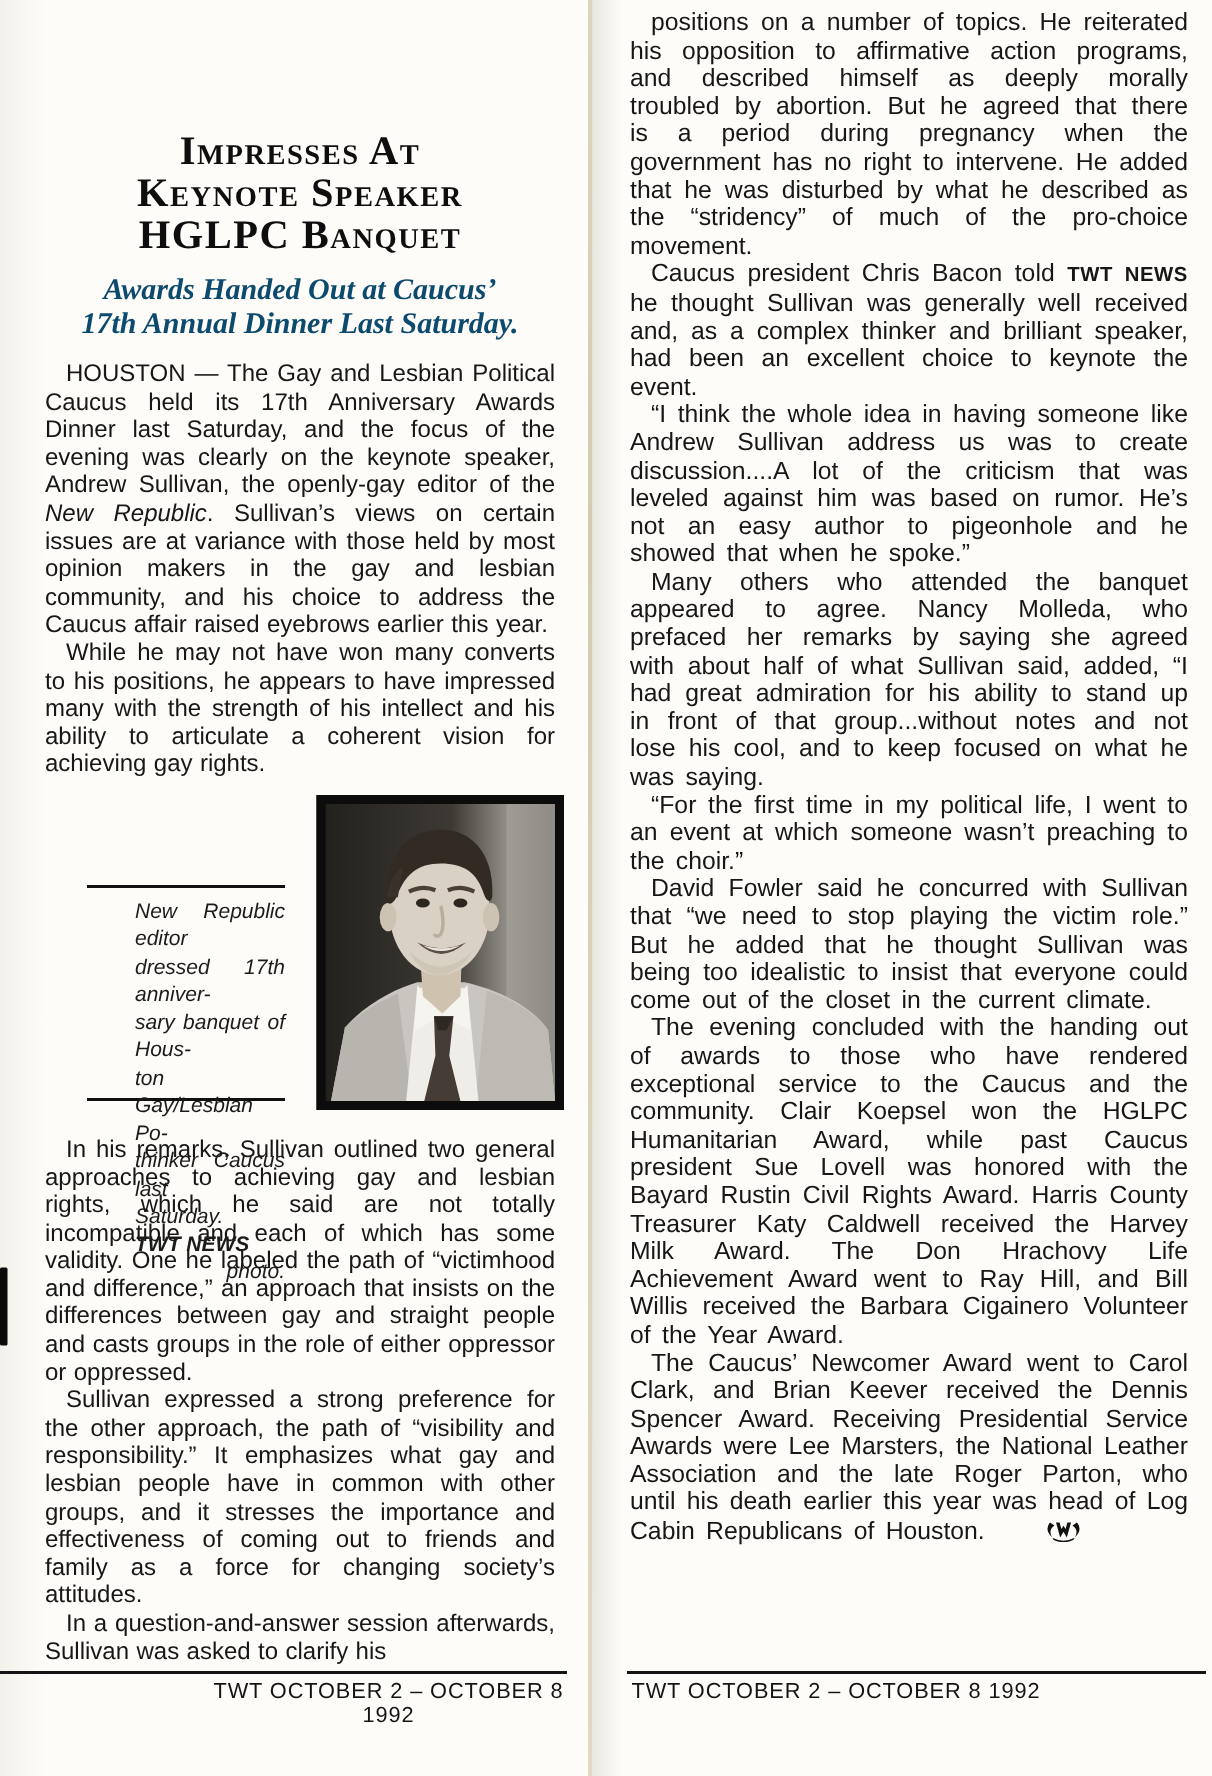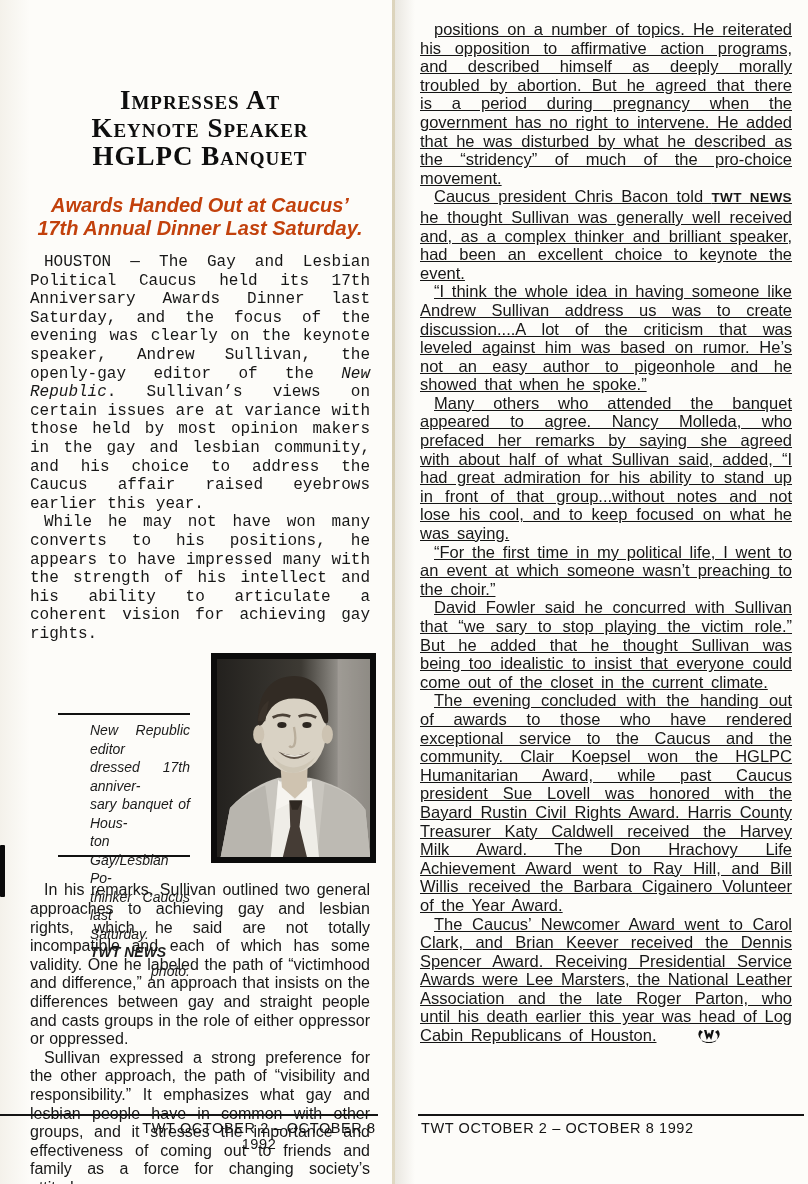--- a/index.html
+++ b/index.html
@@ -11,7 +11,7 @@
   
   .col{position:absolute;top:0;}
   #col-left{left:30px;width:340px;top:86px;}
-  #col-right{left:420px;width:372px;top:20px;text-decoration:underline;}
+  #col-right{left:420px;width:372px;top:6px;}
 
   
   .headline{font-family:"Liberation Serif","DejaVu Serif",serif;font-weight:700;

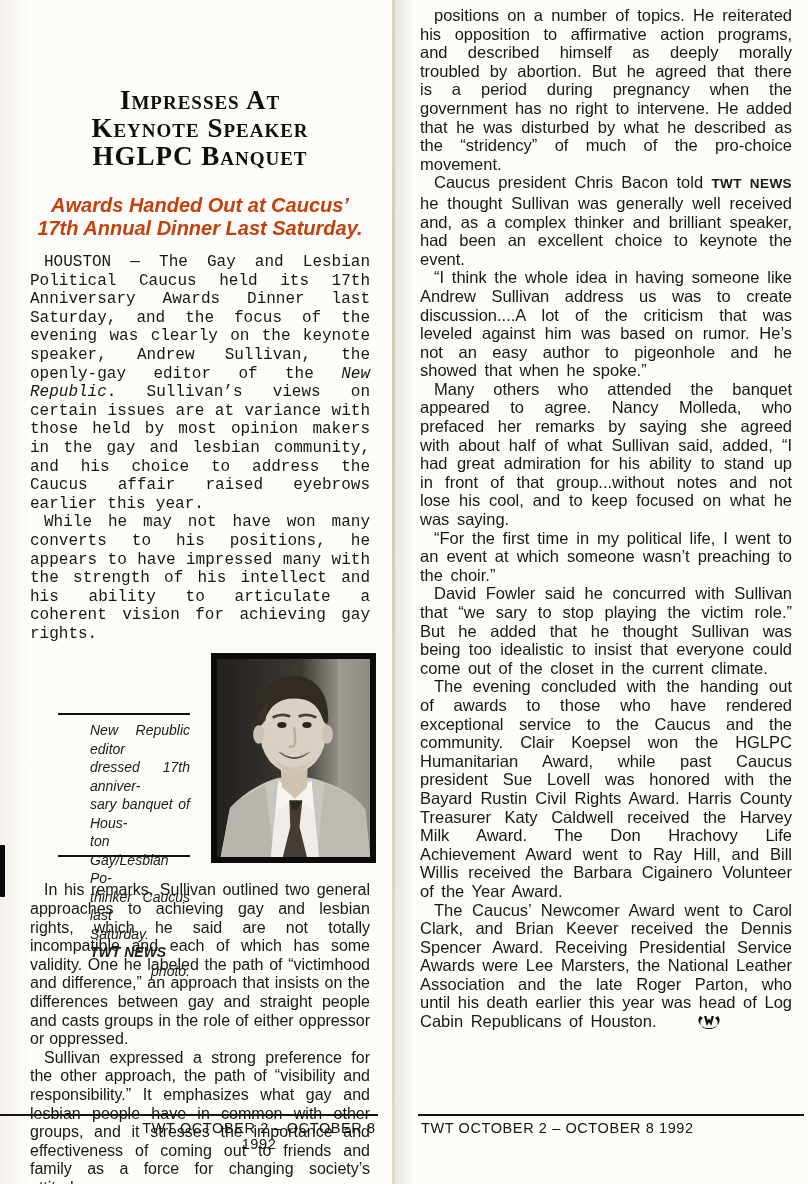--- a/index.html
+++ b/index.html
@@ -17,8 +17,8 @@
   .headline{font-family:"Liberation Serif","DejaVu Serif",serif;font-weight:700;
             font-variant:small-caps;font-size:27px;line-height:28px;text-align:center;
             letter-spacing:1px;color:#0e0e0e;}
-  .subhead{font-family:Liberation Sans, sans-serif;font-style:italic;font-weight:700;
-           font-size:20px;line-height:23px;text-align:center;margin-top:24px;color:#c2410c;}
+  .subhead{font-family:Liberation Serif, serif;font-style:italic;font-weight:700;
+           font-size:20px;line-height:23px;text-align:center;margin-top:12px;color:#0c4a6e;}
 
   
   .bp{font-size:16px;line-height:18.6px;text-align:justify;text-indent:14px;margin:0;

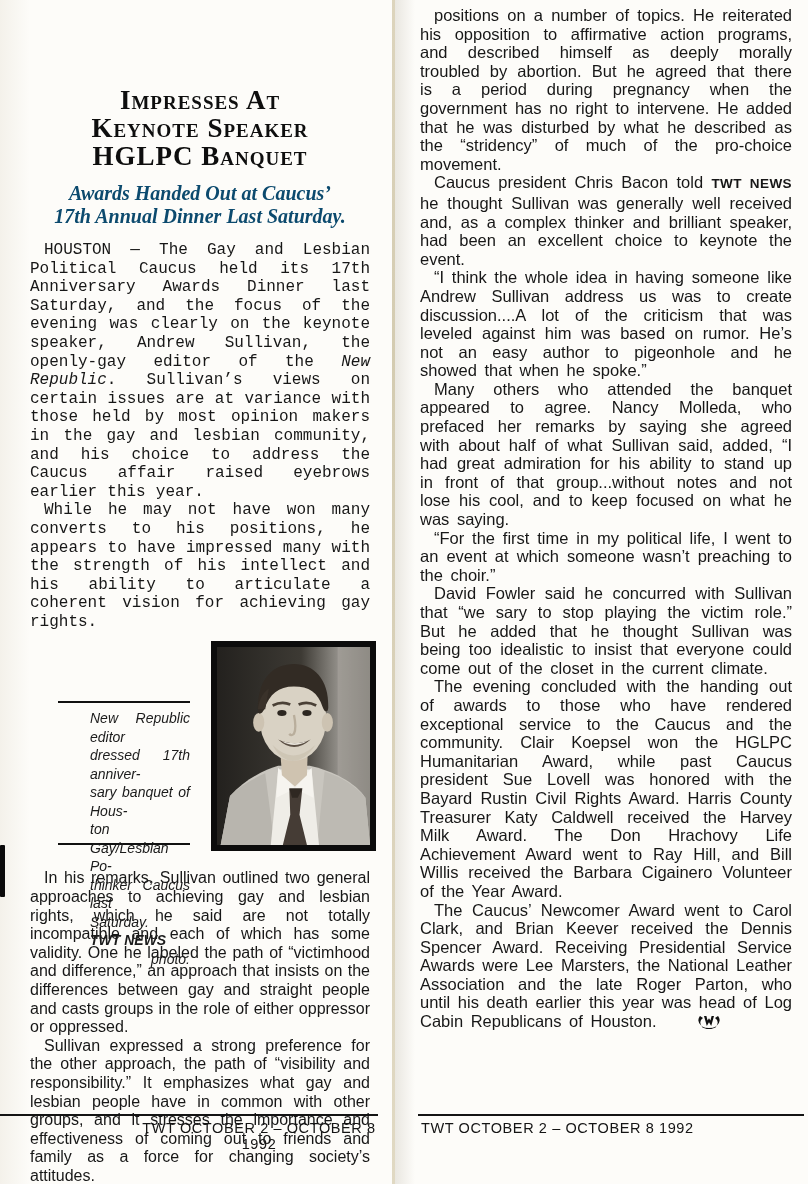--- a/index.html
+++ b/index.html
@@ -24,7 +24,7 @@
   .bp{font-size:16px;line-height:18.6px;text-align:justify;text-indent:14px;margin:0;
       word-spacing:0.5px;color:#171717;}
   #col-right .bp{font-size:16.5px;word-spacing:3px;line-height:18.6px;}
-  #left-top{margin-top:13px;font-family:Liberation Mono, monospace;}
+  #left-top{margin-top:13px;}
   #left-bottom{margin-top:16px;}
   .seg-i{font-style:italic;}
   .seg-bi{font-style:italic;font-weight:700;}

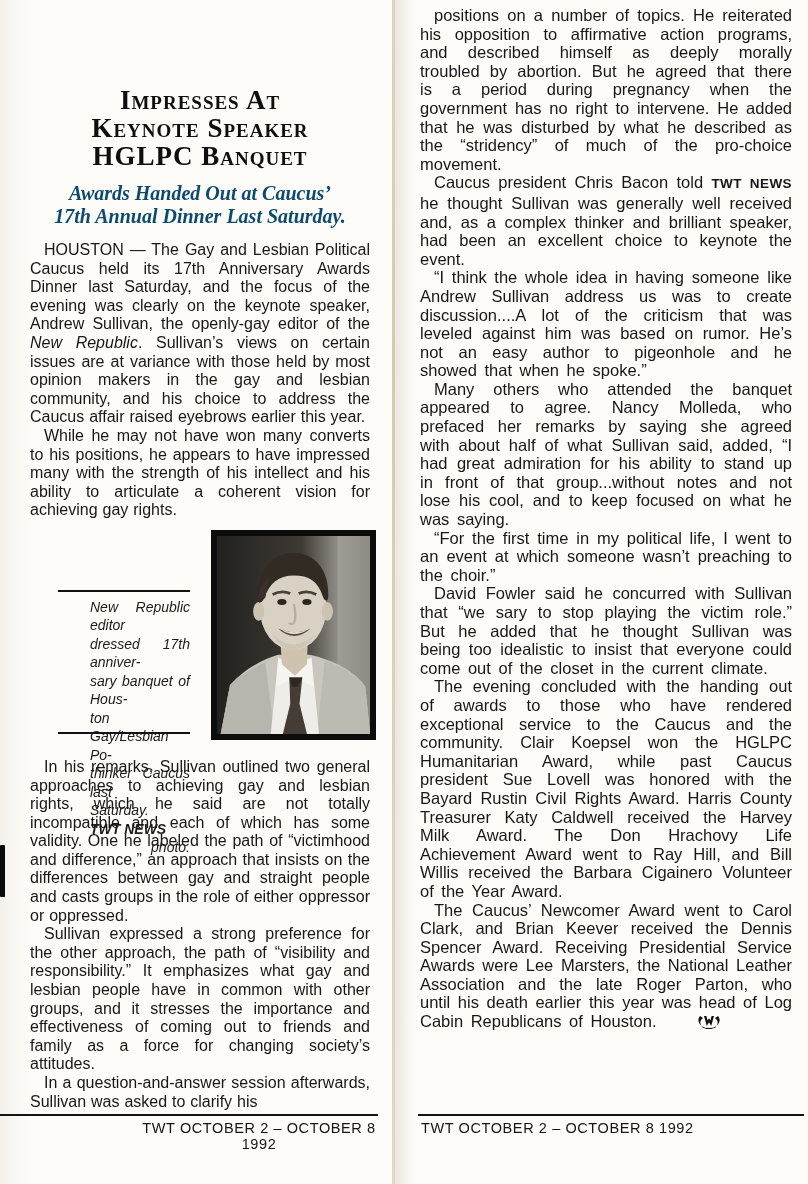--- a/index.html
+++ b/index.html
@@ -158,7 +158,7 @@
         <p class="bp"><span>“I think the whole idea in having someone like Andrew Sullivan address us was to create discussion....A lot of the criticism that was leveled against him was based on rumor. He’s not an easy author to pigeonhole and he showed that when he spoke.”</span></p>
         <p class="bp"><span>Many others who attended the banquet appeared to agree. Nancy Molleda, who prefaced her remarks by saying she agreed with about half of what Sullivan said, added, “I had great admiration for his ability to stand up in front of that group...without notes and not lose his cool, and to keep focused on what he was saying.</span></p>
         <p class="bp"><span>“For the first time in my political life, I went to an event at which someone wasn’t preaching to the choir.”</span></p>
-        <p class="bp"><span>David Fowler said he concurred with Sullivan that “we sary to stop playing the victim role.” But he added that he thought Sullivan was being too idealistic to insist that everyone could come out of the closet in the current climate.</span></p>
+        <p class="bp"><span>David Fowler said he concurred with Sullivan that “we need to stop playing the victim role.” But he added that he thought Sullivan was being too idealistic to insist that everyone could come out of the closet in the current climate.</span></p>
         <p class="bp"><span>The evening concluded with the handing out of awards to those who have rendered exceptional service to the Caucus and the community. Clair Koepsel won the HGLPC Humanitarian Award, while past Caucus president Sue Lovell was honored with the Bayard Rustin Civil Rights Award. Harris County Treasurer Katy Caldwell received the Harvey Milk Award. The Don Hrachovy Life Achievement Award went to Ray Hill, and Bill Willis received the Barbara Cigainero Volunteer of the Year Award.</span></p>
         <p class="bp"><span>The Caucus’ Newcomer Award went to Carol Clark, and Brian Keever received the Dennis Spencer Award. Receiving Presidential Service Awards were Lee Marsters, the National Leather Association and the late Roger Parton, who until his death earlier this year was head of Log Cabin Republicans of Houston.</span><span class="endmark"><svg width="26" height="15" viewBox="0 0 26 15">
               <path fill="#111" d="M4 2 Q0 7 5.5 12 Q2.5 7 7 4 Z M22 2 Q26 7 20.5 12 Q23.5 7 19 4 Z M8 2 L10.8 12 L13 8.2 L15.2 12 L18 2 L15.6 2 L14.4 6.4 L13 4.2 L11.6 6.4 L10.4 2 Z M5.5 12.2 Q13 16 20.5 12.2 L19.5 13.6 Q13 16.8 6.5 13.6 Z"></path>

